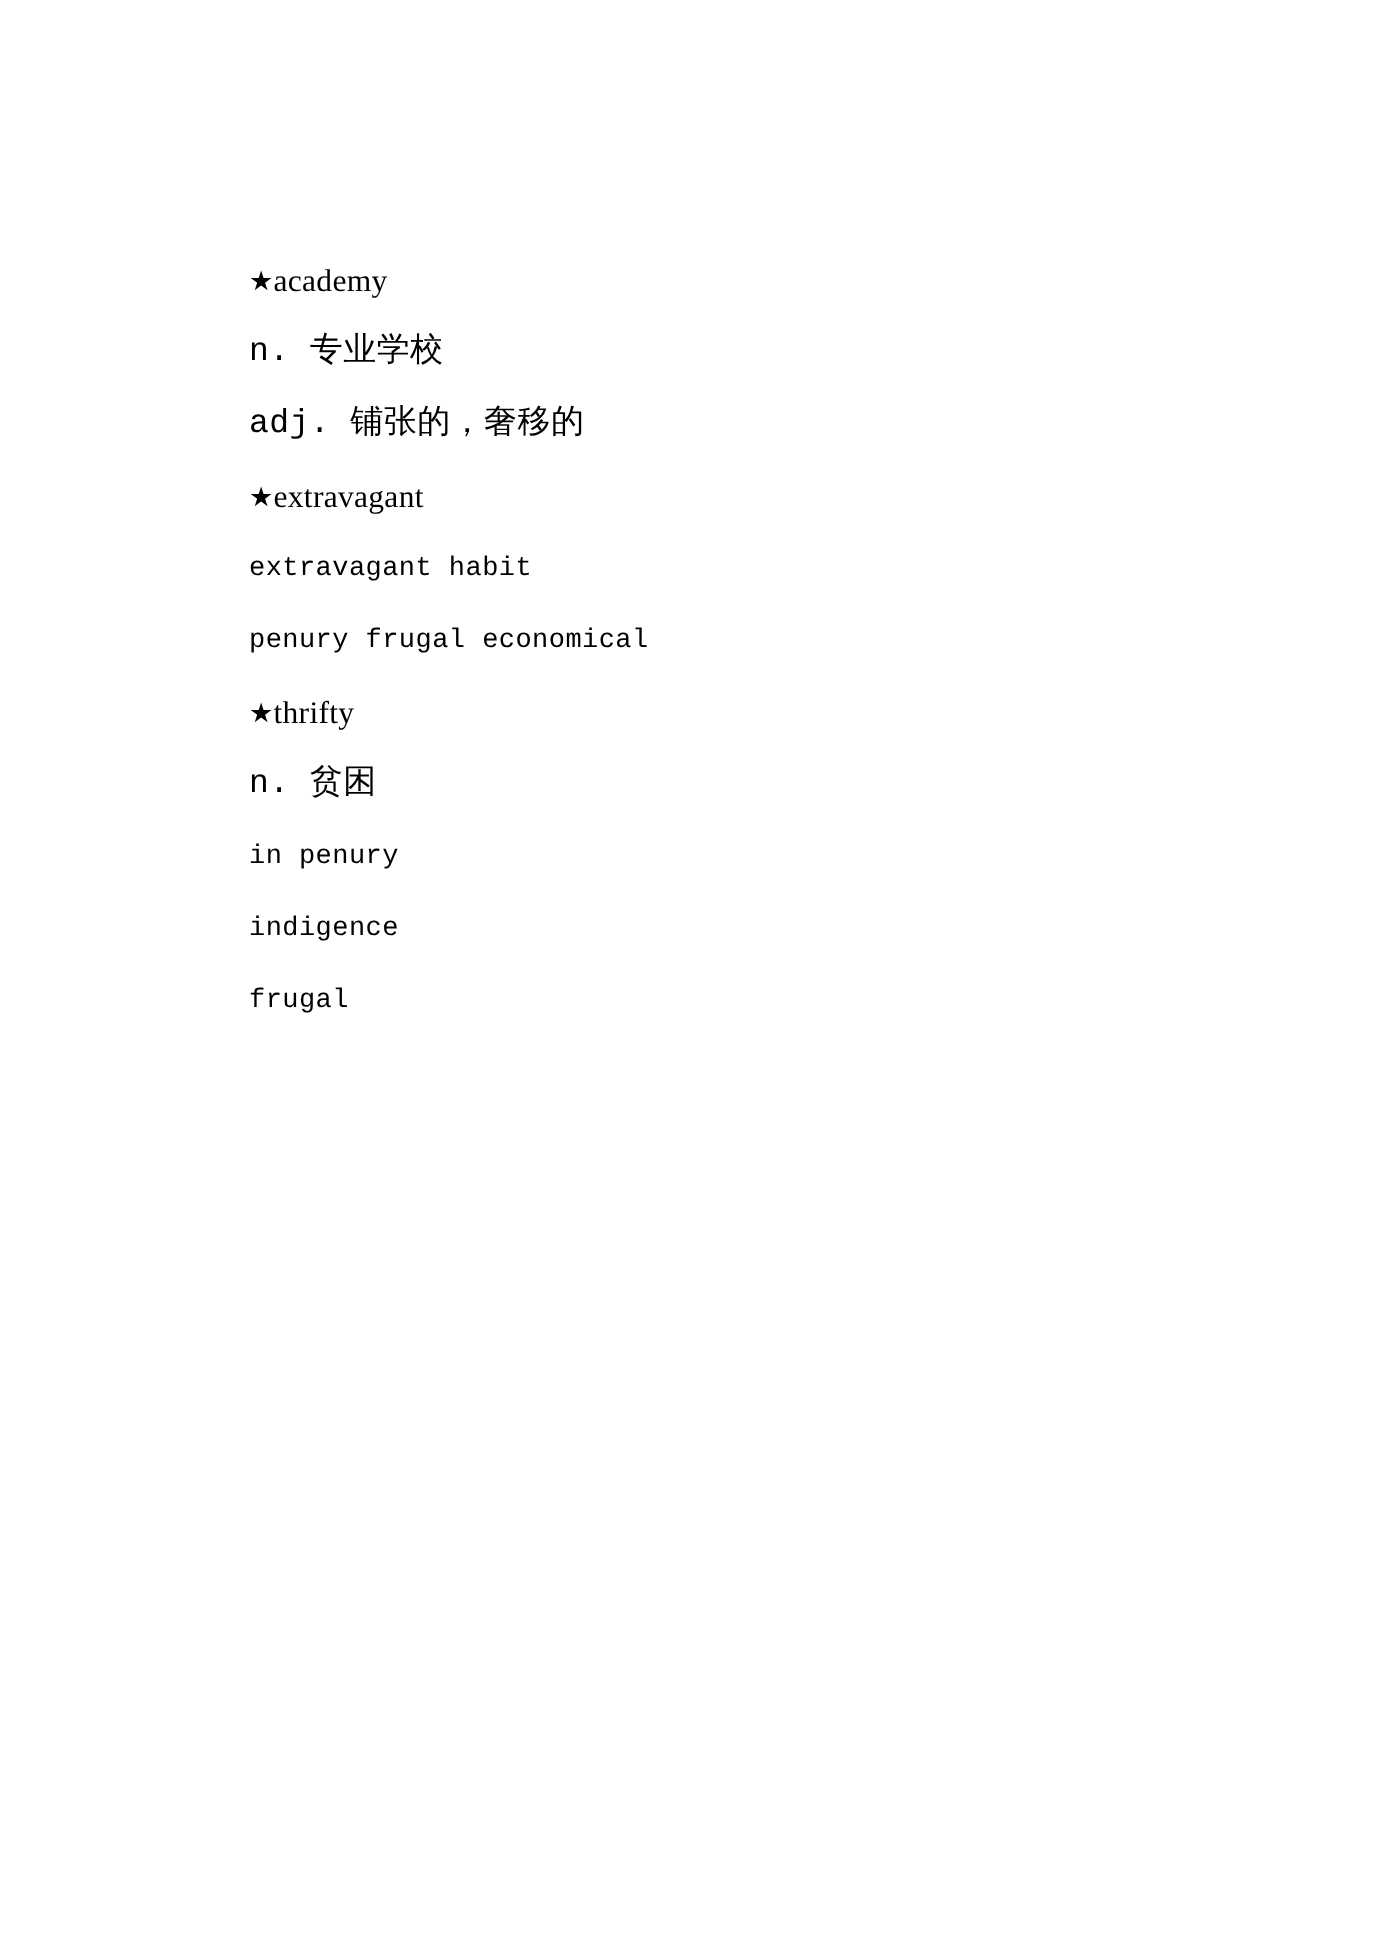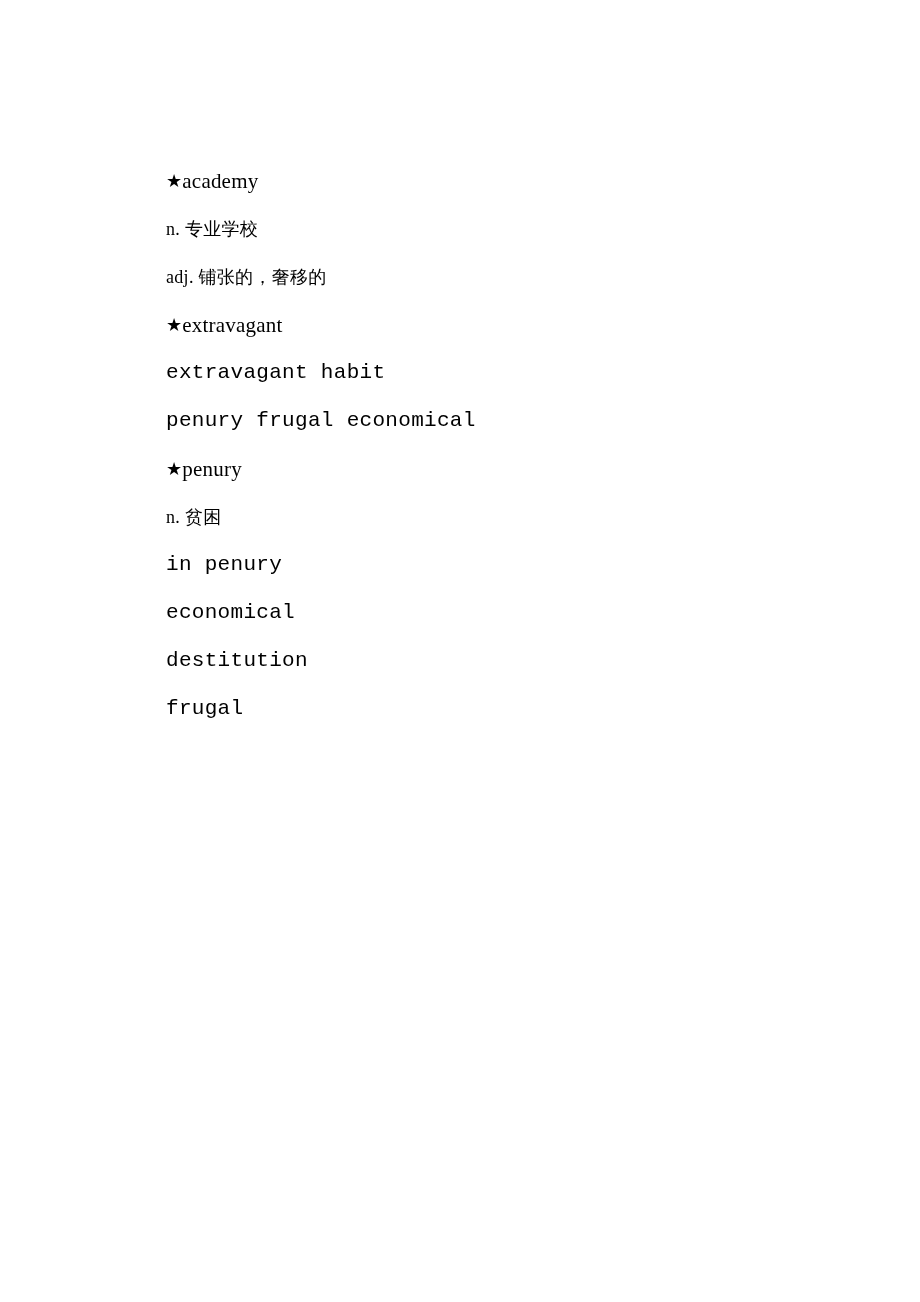--- a/index.html
+++ b/index.html
@@ -27,7 +27,7 @@
   }
   .line {
     height: 48px;
-    line-height: 36px;
+    line-height: 48px;
     white-space: pre;
     color: #000000;
     margin: 0;

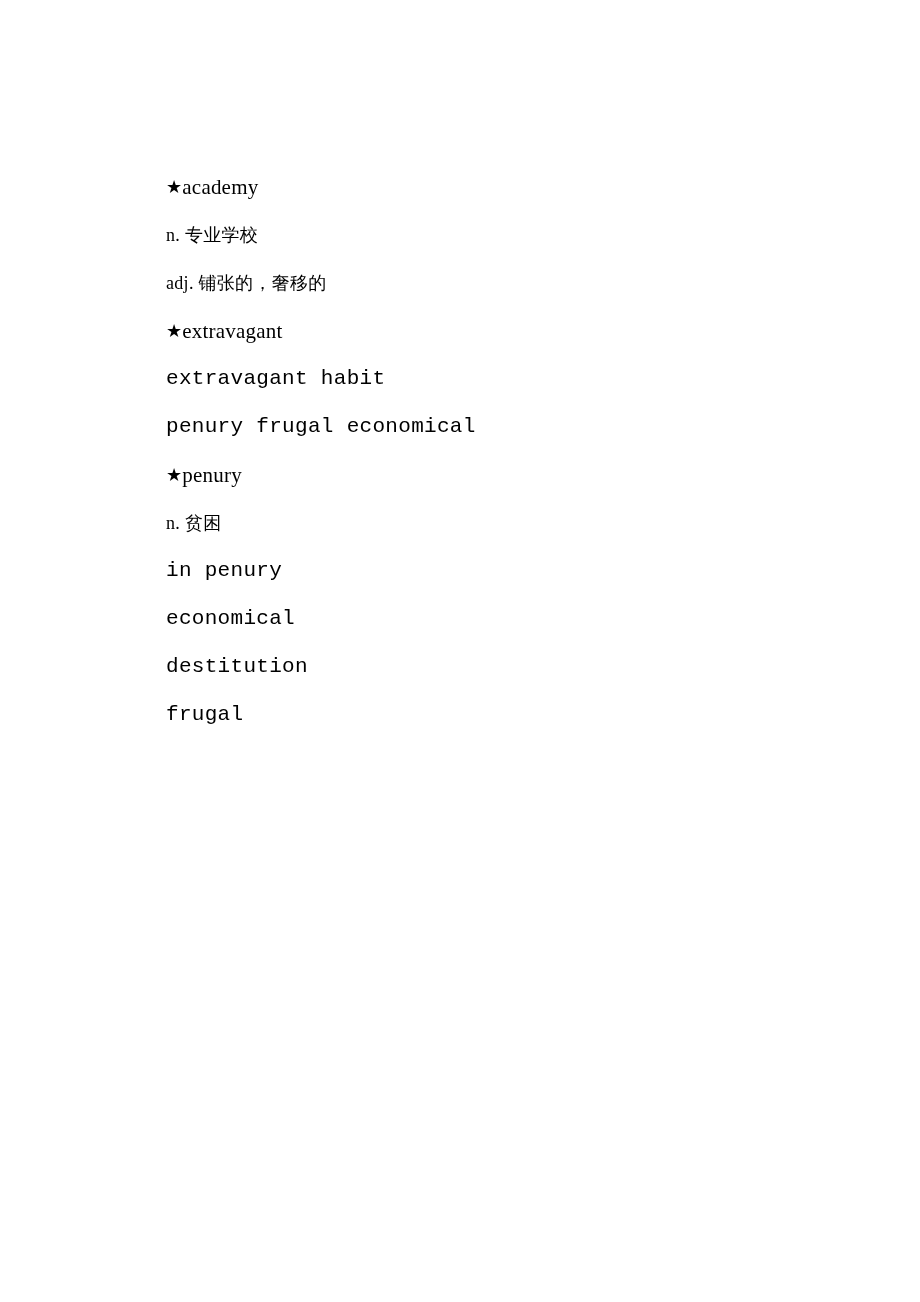--- a/index.html
+++ b/index.html
@@ -52,8 +52,8 @@
     letter-spacing: 0.3px;
   }
   .line.body-line.has-cjk {
-    font-family: Liberation Serif, serif;
-    font-size: 18px;
+    font-family: Liberation Mono, monospace;
+    font-size: 22px;
   }
 </style>
 </head>

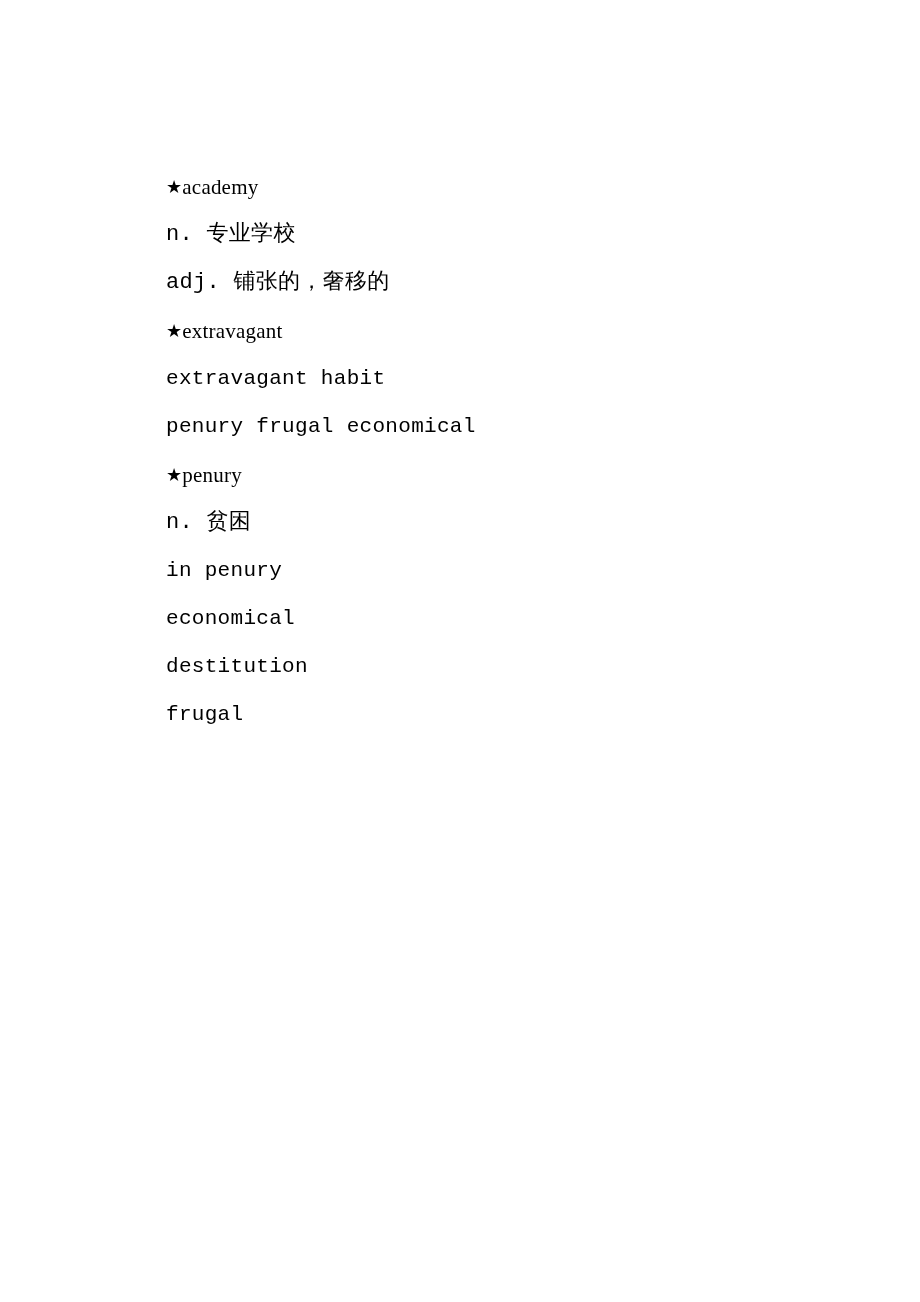--- a/index.html
+++ b/index.html
@@ -48,7 +48,7 @@
   
   .line.body-line {
     font-family: "Liberation Mono", "DejaVu Sans Mono", monospace;
-    font-size: 21px;
+    font-size: 18px;
     letter-spacing: 0.3px;
   }
   .line.body-line.has-cjk {

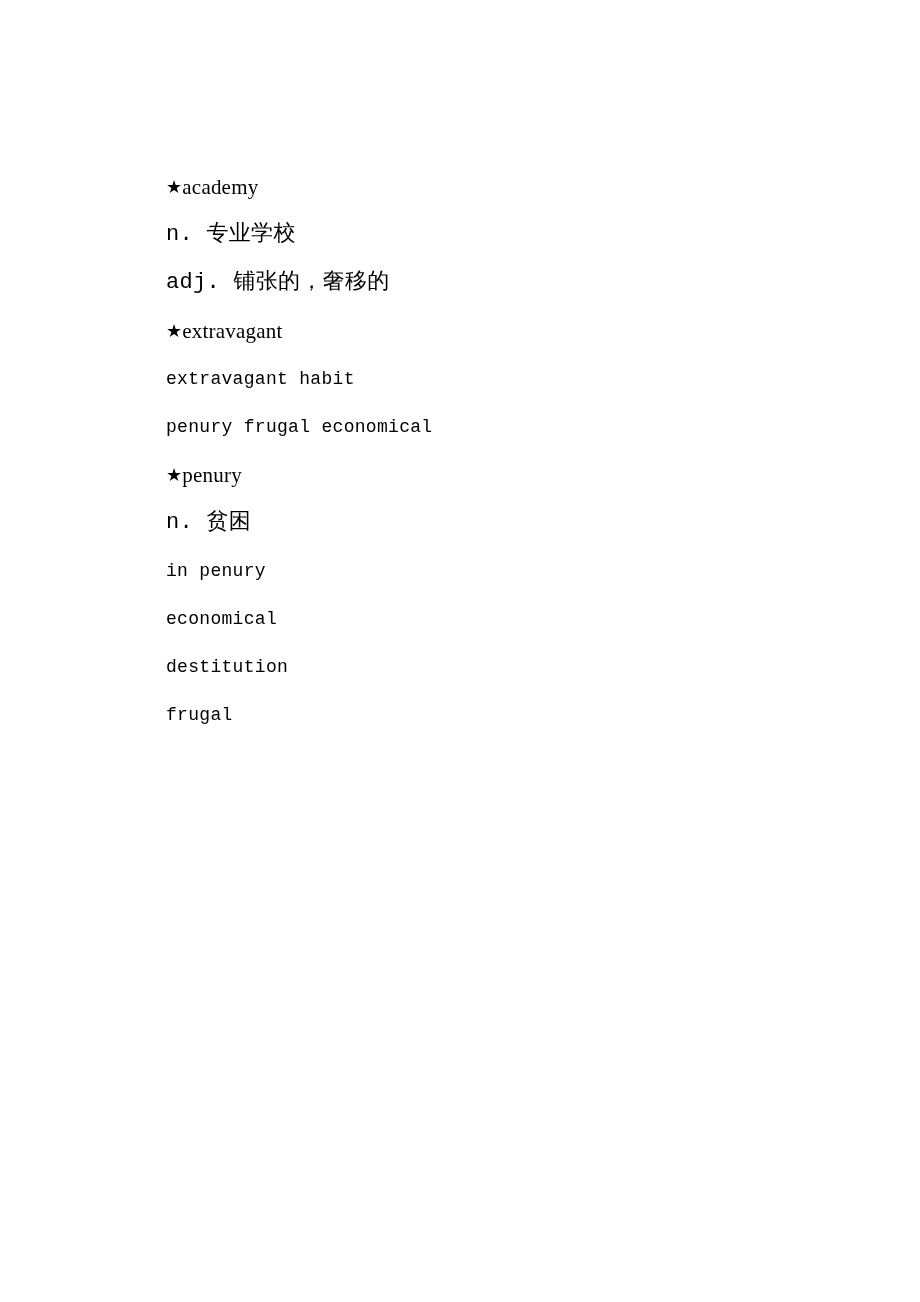--- a/index.html
+++ b/index.html
@@ -74,7 +74,7 @@
 
     <div class="line body-line">penury frugal economical</div>
 
-    <div class="line headword"><span class="star">★</span><span>penury</span></div>
+    <div class="line headword"><span class="star">★</span><span>thrifty</span></div>
 
     <div class="line body-line has-cjk">n. 贫困</div>
 

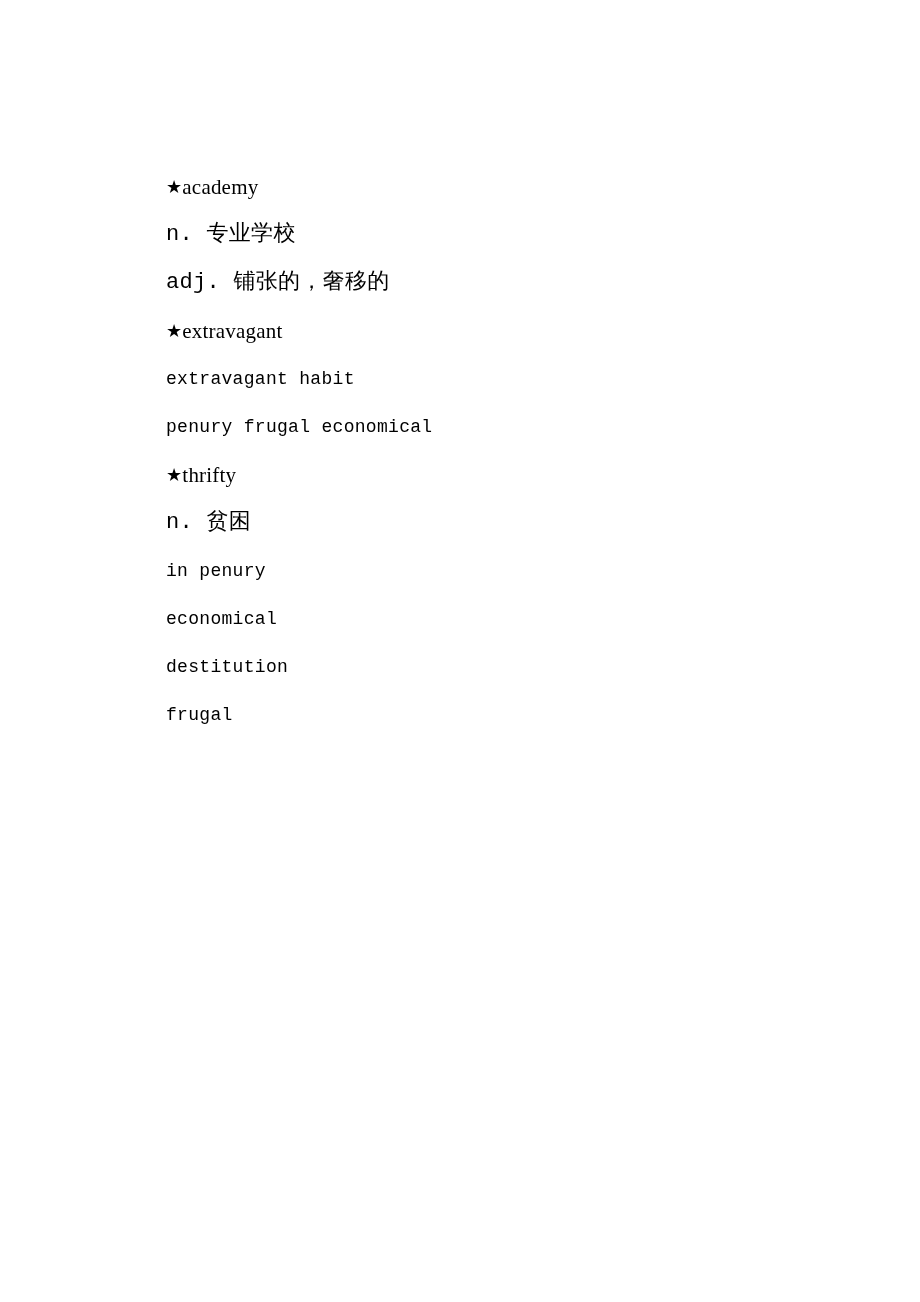--- a/index.html
+++ b/index.html
@@ -80,7 +80,7 @@
 
     <div class="line body-line">in penury</div>
 
-    <div class="line body-line">economical</div>
+    <div class="line body-line">indigence</div>
 
     <div class="line body-line">destitution</div>
 

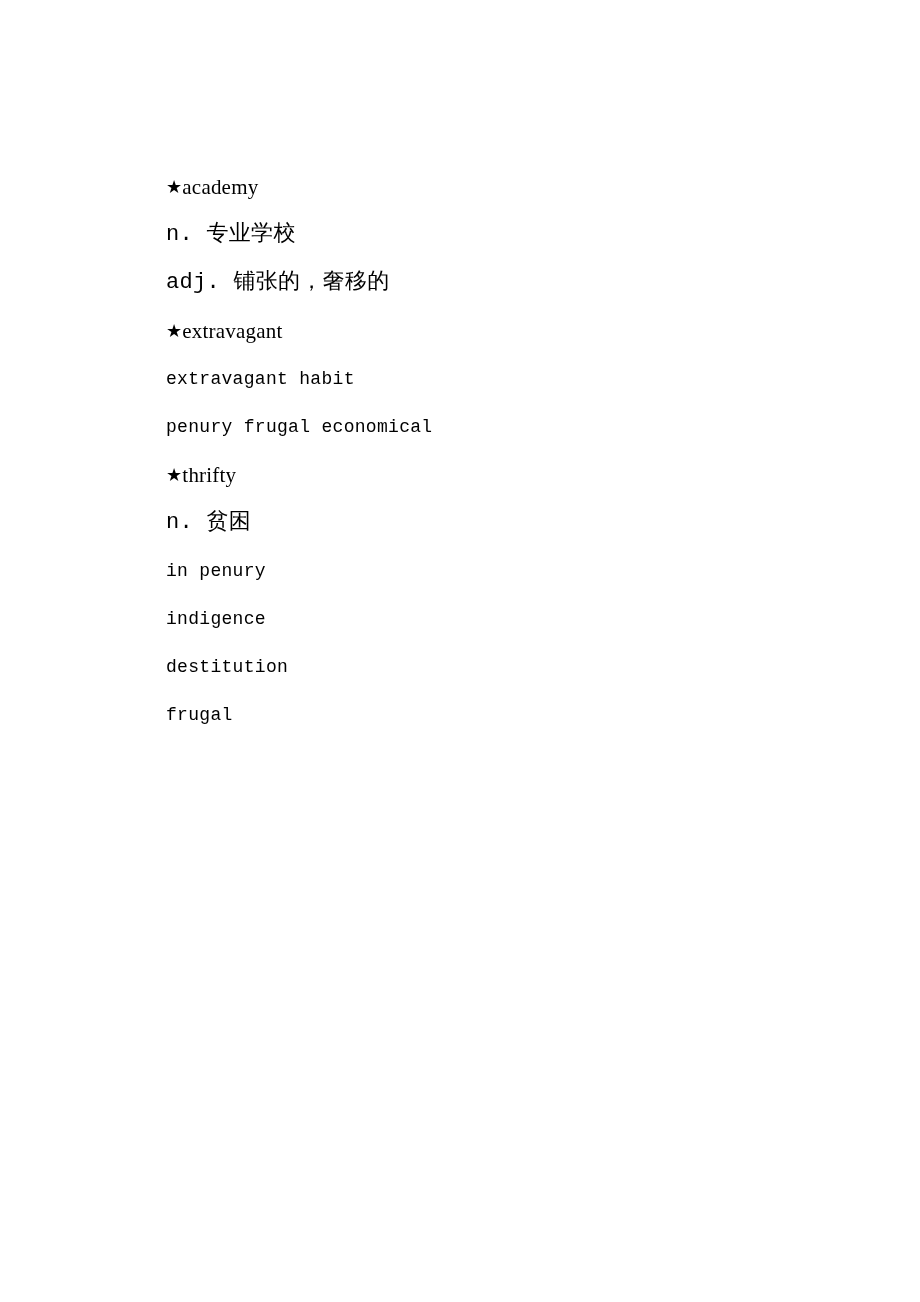--- a/index.html
+++ b/index.html
@@ -82,7 +82,6 @@
 
     <div class="line body-line">indigence</div>
 
-    <div class="line body-line">destitution</div>
 
     <div class="line body-line">frugal</div>
 

